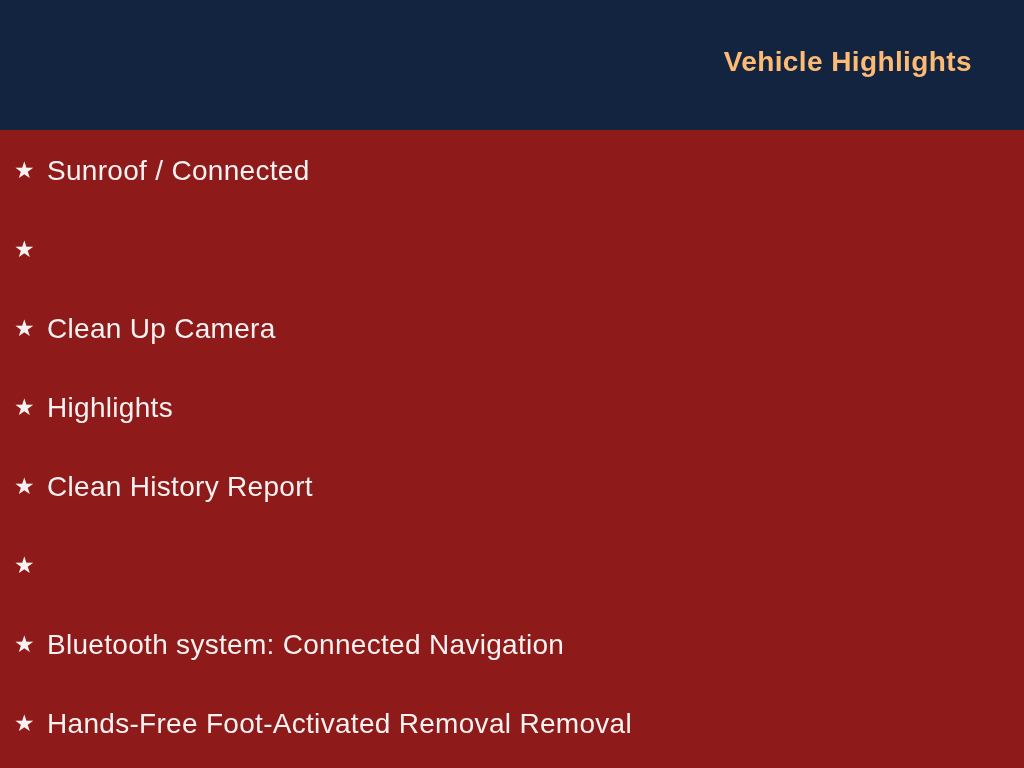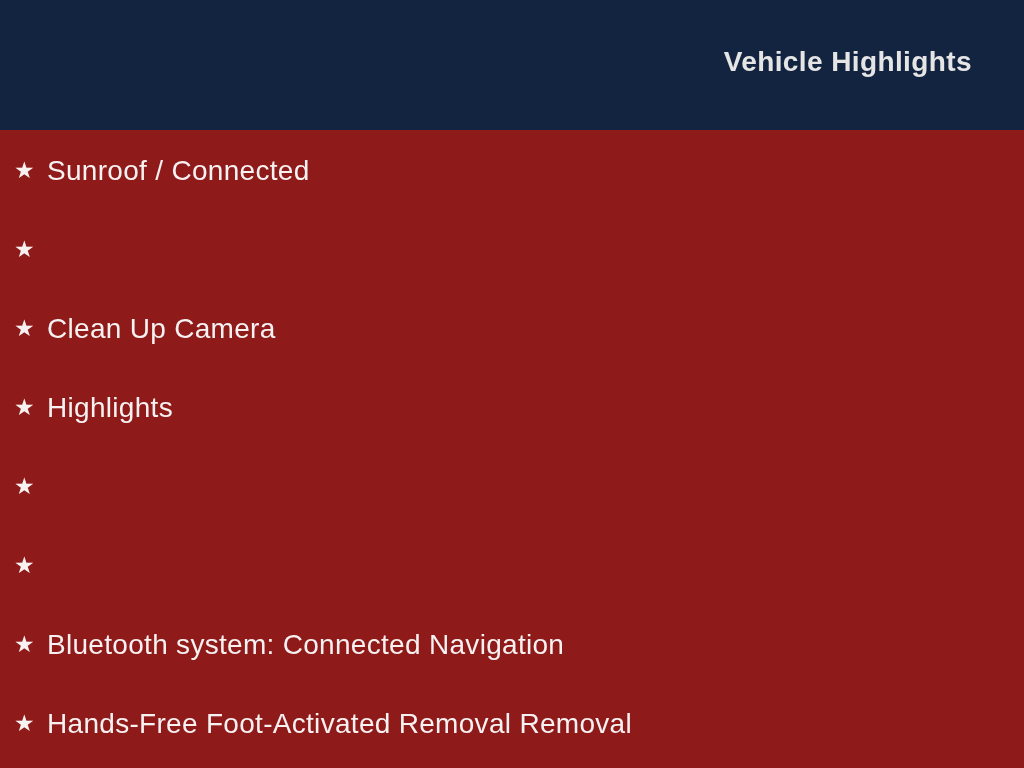--- a/index.html
+++ b/index.html
@@ -70,7 +70,7 @@
 <div class="slide">
 
   <div class="header" style="background: rgb(19, 36, 64);">
-    <div class="header-title" style="color: #e5e5e5;">Vehicle Highlights</div>
+    <div class="header-title" style="color: #fdba74;">Vehicle Highlights</div>
   </div>
 
   <div class="panel" style="background: rgb(142, 26, 26); color: rgb(247, 241, 241);">

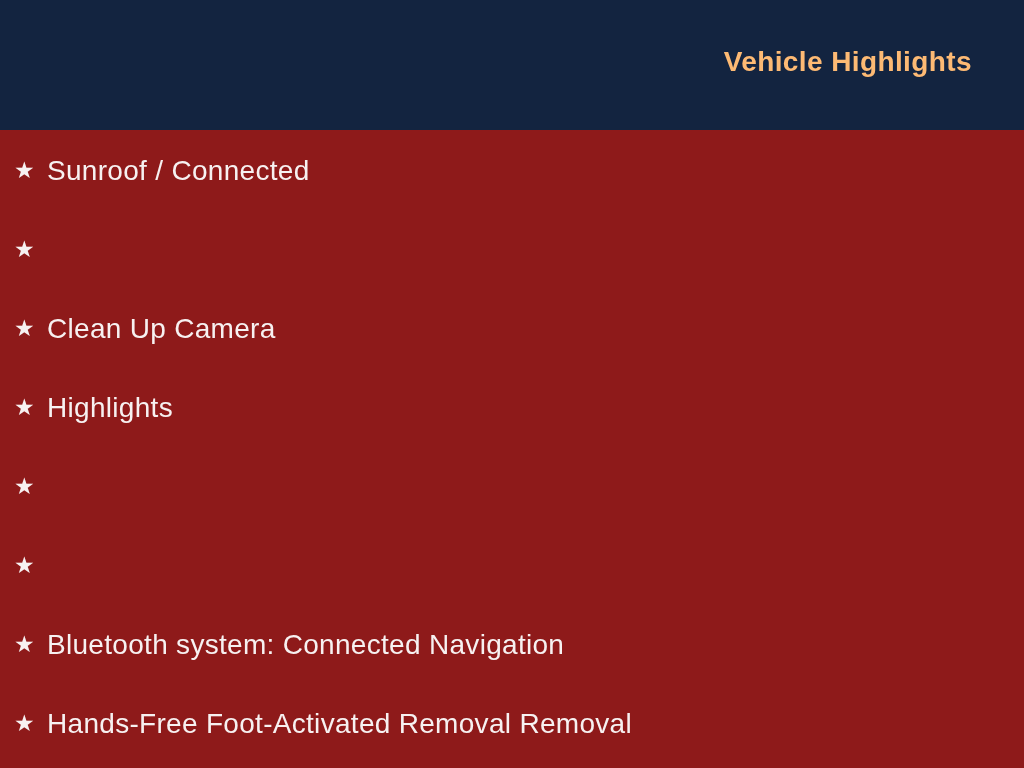--- a/index.html
+++ b/index.html
@@ -96,6 +96,7 @@
 
     <div class="item">
       <span class="star">★</span>
+      <span class="label">Clean History Report</span>
     </div>
 
     <div class="item">

